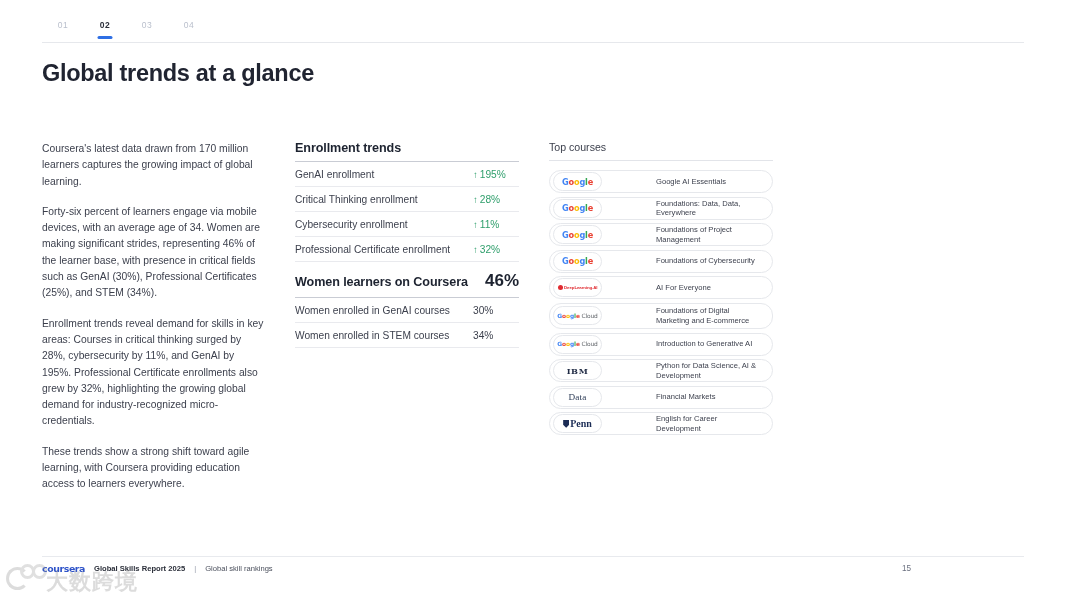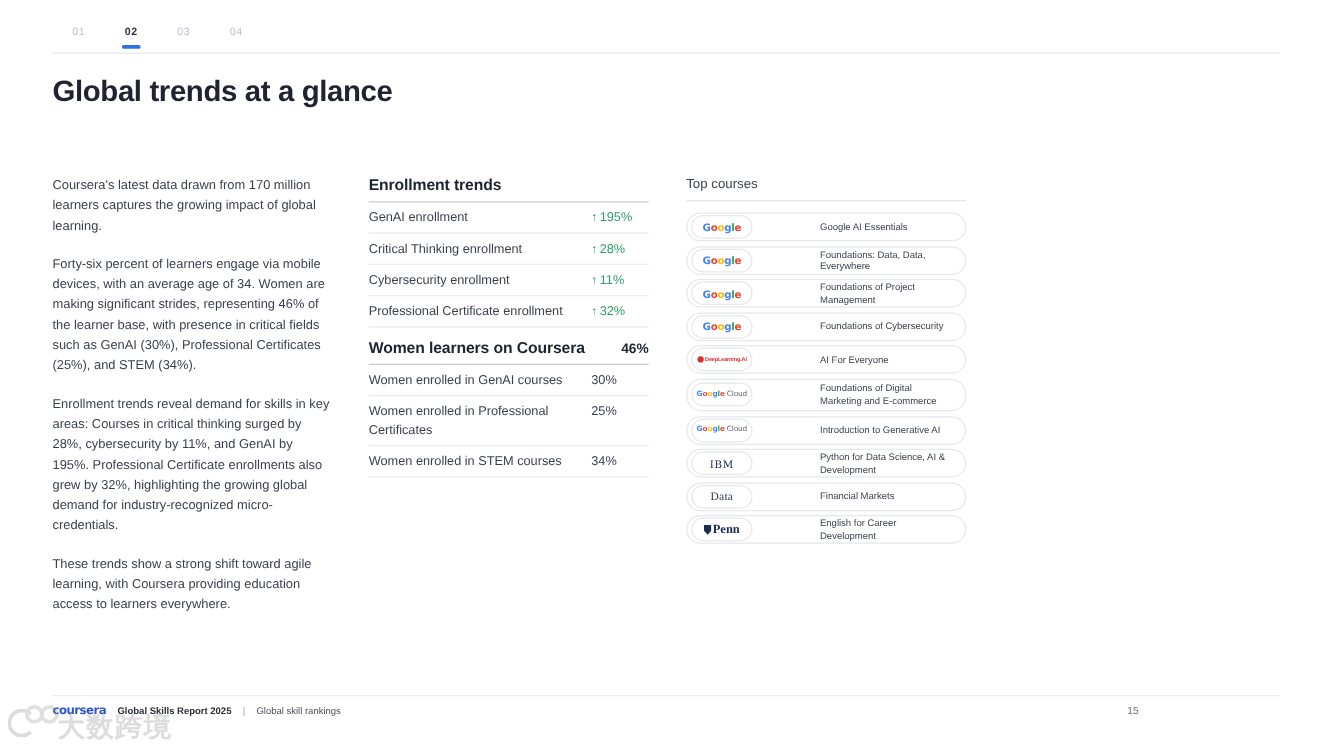--- a/index.html
+++ b/index.html
@@ -84,7 +84,7 @@
     padding-bottom: 6px;
   }
   .stat-head-title { letter-spacing: -0.1px; }
-  .stat-head-value { font-size: 11px; font-weight: bold; color: #1d2330; }
+  .stat-head-value { font-size: 17px; font-weight: bold; color: #1d2330; }
   .stat-rule { height: 1px; background: #c9ccd4; width: 100%; }
 
   .stat-row {

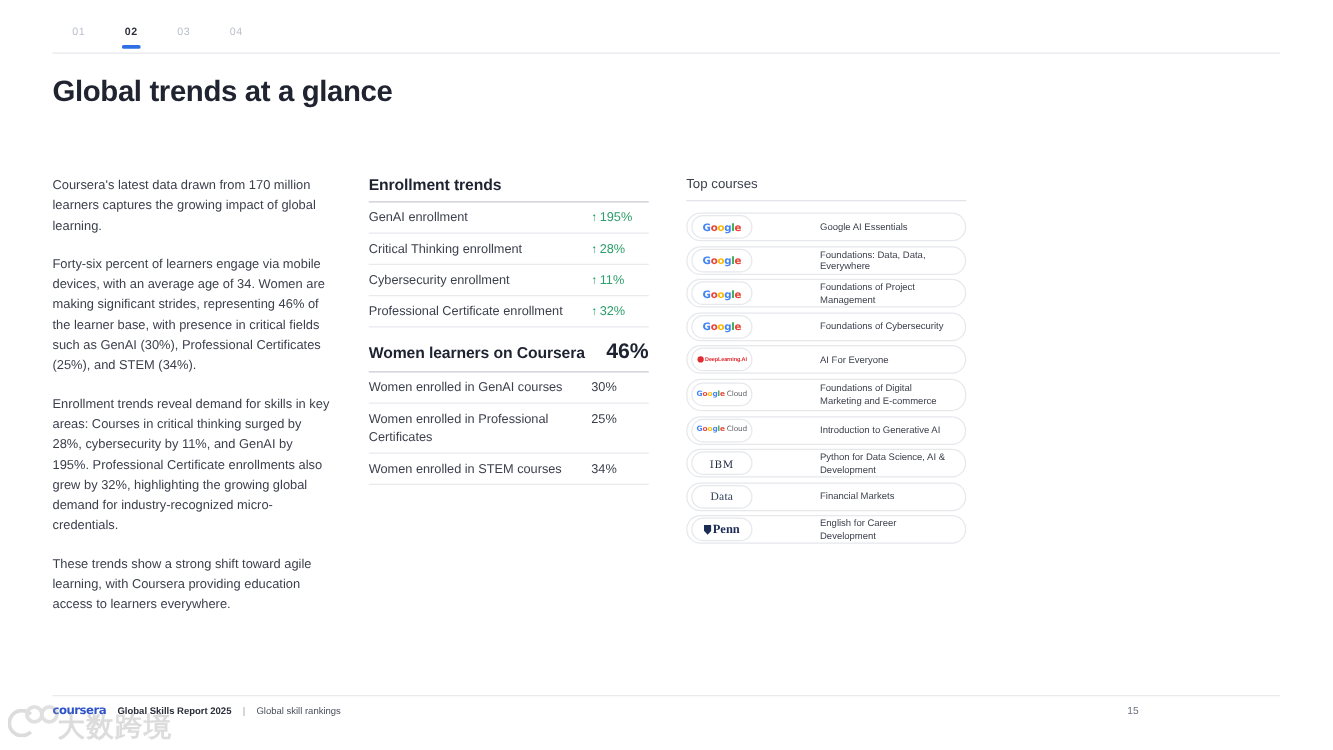--- a/index.html
+++ b/index.html
@@ -280,10 +280,6 @@
       <span class="stat-val">30%</span>
     </div>
     <div class="stat-row">
-      <span class="stat-label">Women enrolled in Professional Certificates</span>
-      <span class="stat-val">25%</span>
-    </div>
-    <div class="stat-row">
       <span class="stat-label">Women enrolled in STEM courses</span>
       <span class="stat-val">34%</span>
     </div>

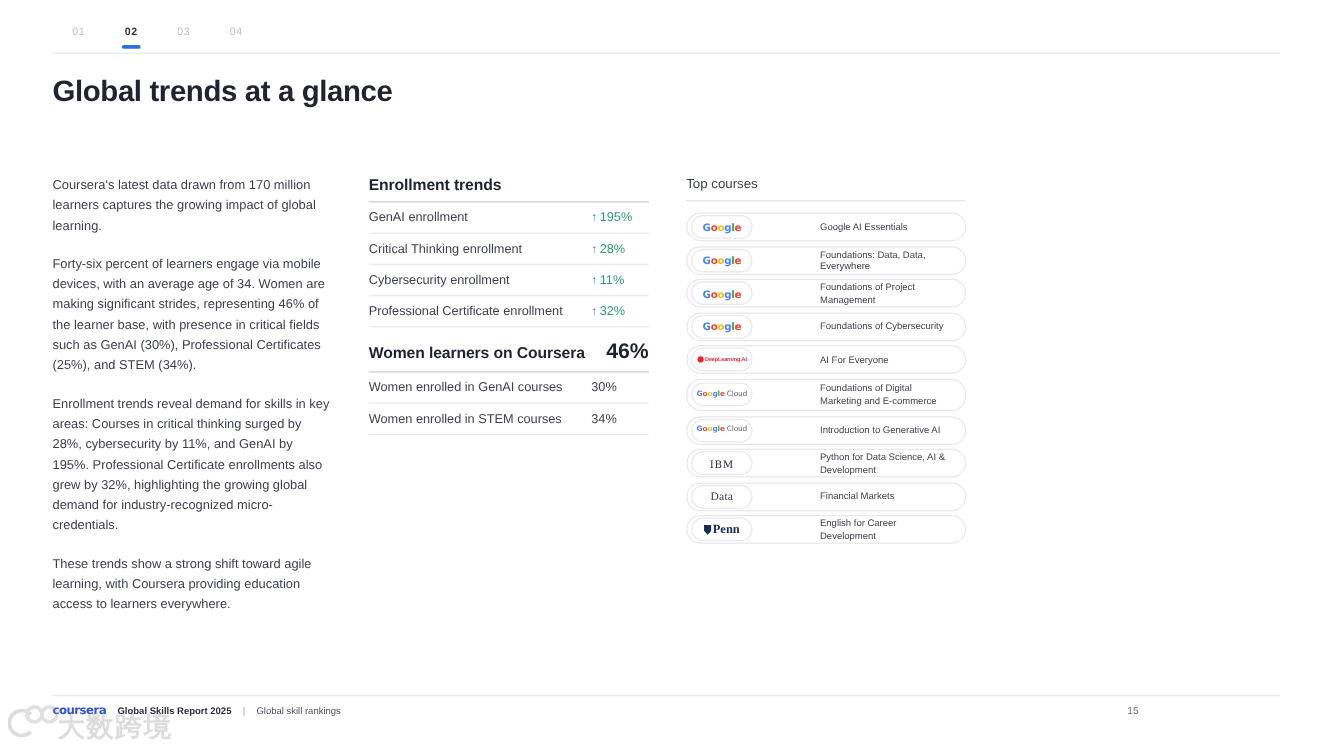--- a/index.html
+++ b/index.html
@@ -152,7 +152,7 @@
   }
   .g-dl .dot { width:5px;height:5px;border-radius:50%;background:#E02B31; }
   .g-dl .txt { font-size:4.4px; color:#E02B31; font-weight:bold; letter-spacing:-0.1px; white-space:nowrap;}
-  .g-ibm { font-size: 8.2px; font-weight: normal; color:#1f2a44; letter-spacing: .6px; font-family: "DejaVu Serif", serif; }
+  .g-ibm { font-size: 8.2px; font-weight: bold; color:#1f2a44; letter-spacing: .6px; font-family: "DejaVu Serif", serif; }
   .g-yale { font-size: 9.2px; color:#2b3a55; font-family: "Liberation Serif", serif; letter-spacing:.2px; }
   .g-penn { display:flex; align-items:center; gap:1px; }
   .g-penn .shield { width:6px;height:8px;background:#1b2c55; clip-path: polygon(0 0,100% 0,100% 60%,50% 100%,0 60%); }

